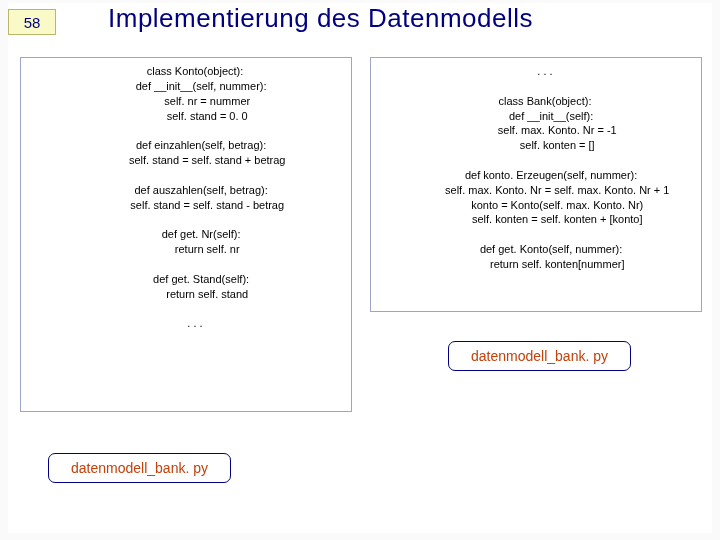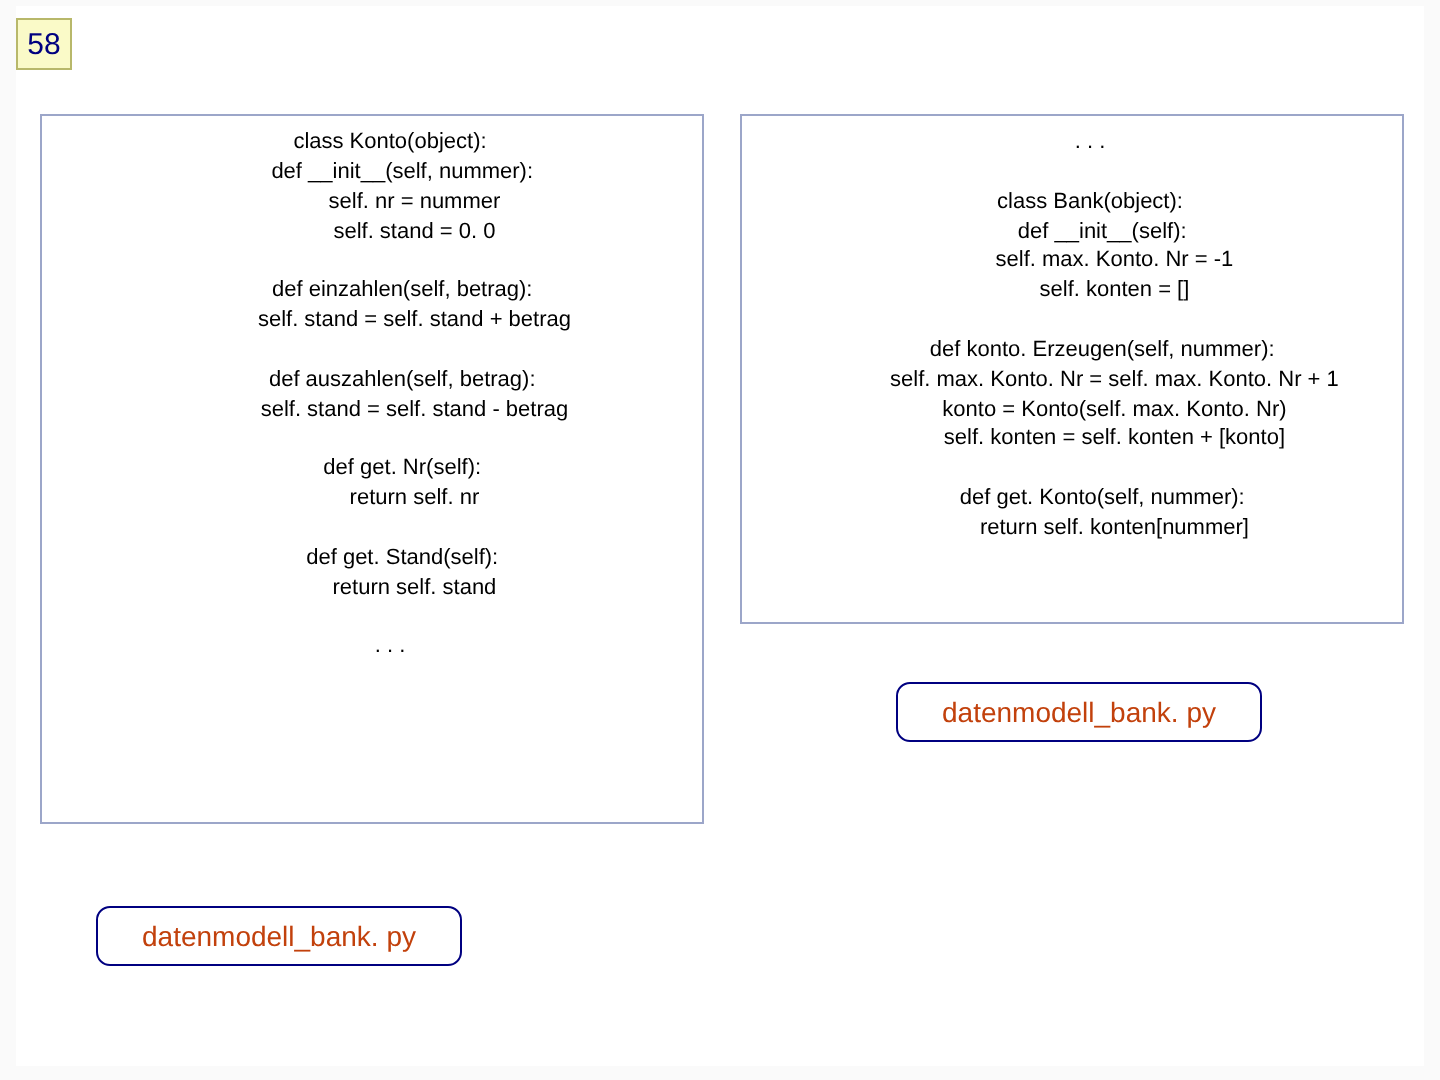--- a/index.html
+++ b/index.html
@@ -21,7 +21,7 @@
   }
   .page-badge {
     position:absolute; left:0; top:6px;
-    width:28px; height:26px;
+    width:48px; height:26px;
     background:#fafac8;
     border:1px solid #b8b86a;
     color:#000080;

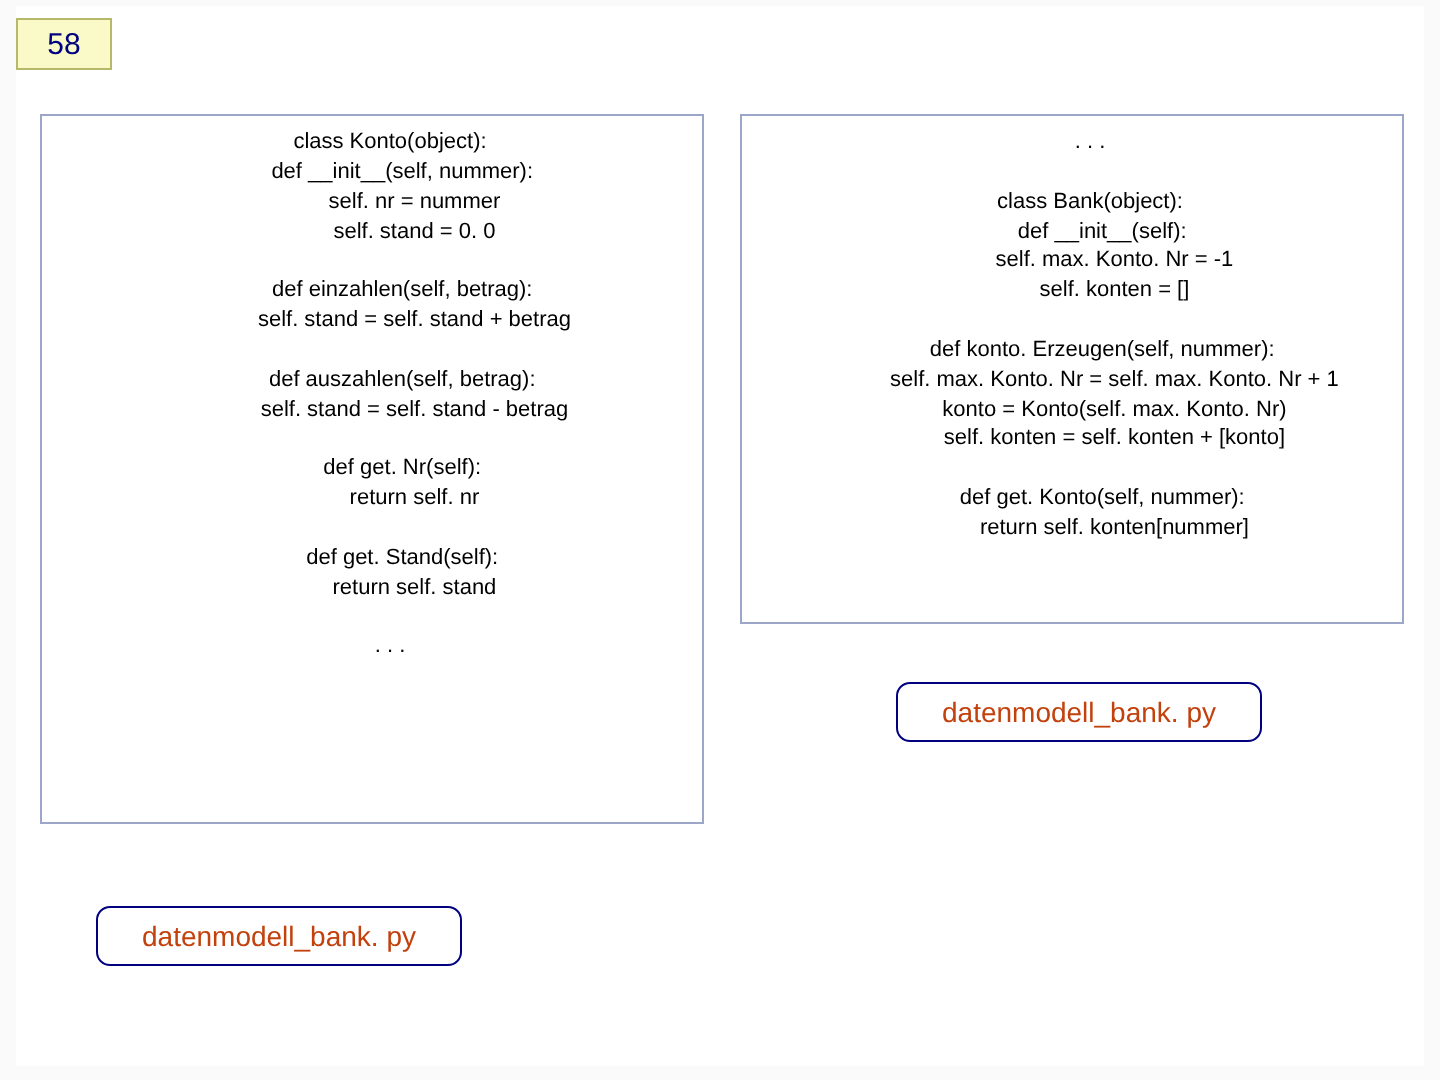--- a/index.html
+++ b/index.html
@@ -77,6 +77,7 @@
     <div class="page-badge">
       <span>58</span>
     </div>
+    <div class="title">Implementierung des Datenmodells</div>
   </div>
 
   <div class="codebox box-left">class Konto(object):

